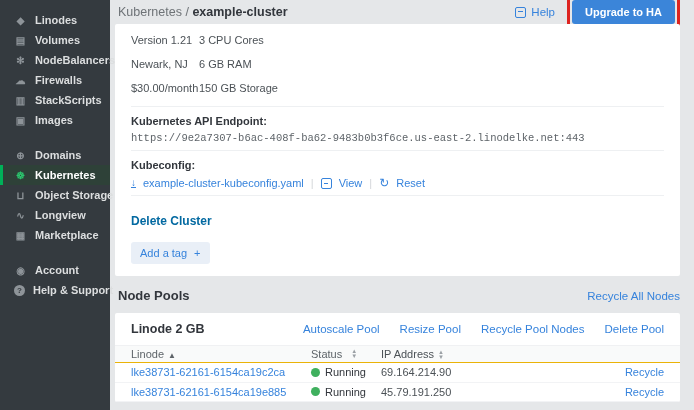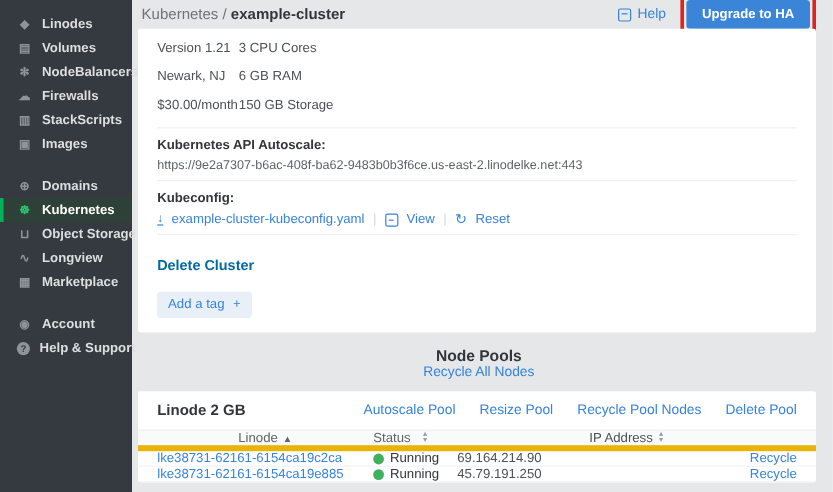--- a/index.html
+++ b/index.html
@@ -168,7 +168,7 @@
     </div>
 
     <div class="sec">
-      <div class="sec-label">Kubernetes API Autoscale:</div>
+      <div class="sec-label">Kubernetes API Endpoint:</div>
       <div class="endpoint-url">https://9e2a7307-b6ac-408f-ba62-9483b0b3f6ce.us-east-2.linodelke.net:443</div>
     </div>
 

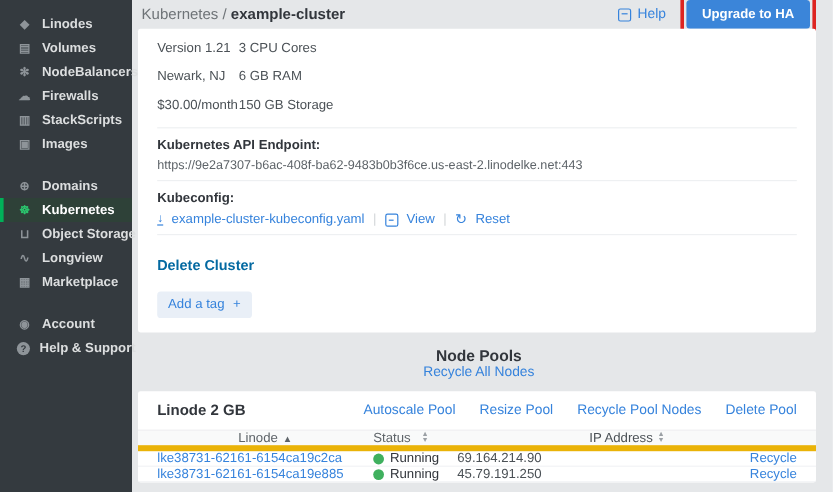--- a/index.html
+++ b/index.html
@@ -44,7 +44,7 @@
   .specs span { padding:6px 0; }
   .sec { border-top:1px solid #eef0f2; margin-top:6px; padding-top:8px; }
   .sec-label { font-weight:700; font-size:11px; color:#32363c; }
-  .endpoint-url { font-size:10.5px; color:#5e6469; margin-top:5px; }
+  .endpoint-url { font-size:10.5px; color:#5e6469; margin-top:5px;font-family:Liberation Mono, monospace; }
   .kube-row { display:flex; align-items:center; gap:7px; margin-top:6px; font-size:11px; color:#3683dc; }
   .kube-row .sep { color:#d3d6d9; }
   .link { color:#3683dc; cursor:pointer; }

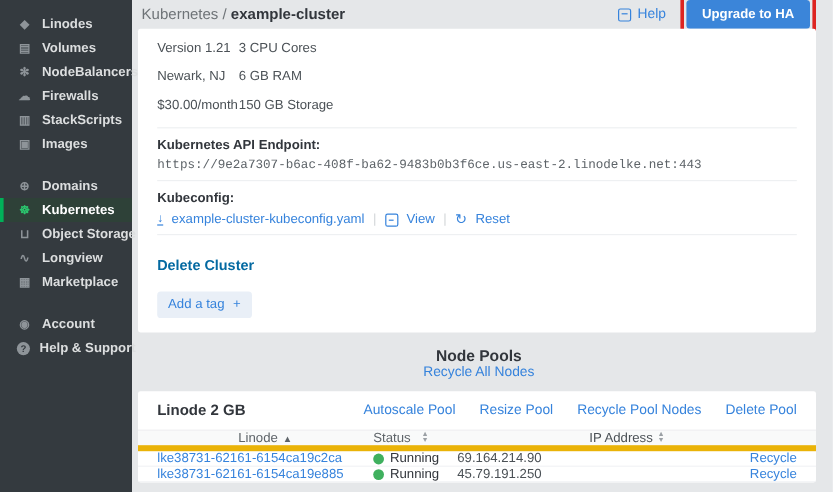--- a/index.html
+++ b/index.html
@@ -56,7 +56,7 @@
   .tag-chip { display:inline-flex; align-items:center; gap:7px; background:#e9eff7; color:#3683dc;
     font-size:11px; padding:5px 9px; border-radius:3px; margin-top:13px; cursor:pointer; }
   
-  .pools-header { display:flex; align-items:center; justify-content:space-between; padding:12px 0 10px 3px; flex-shrink:0;flex-direction:column; }
+  .pools-header { display:flex; align-items:center; justify-content:space-between; padding:12px 0 10px 3px; flex-shrink:0; }
   .pools-title { font-size:13px; font-weight:700; color:#32363c; }
   .pools-actions { display:flex; align-items:center; }
   .pools-actions .link { font-size:11.5px; }

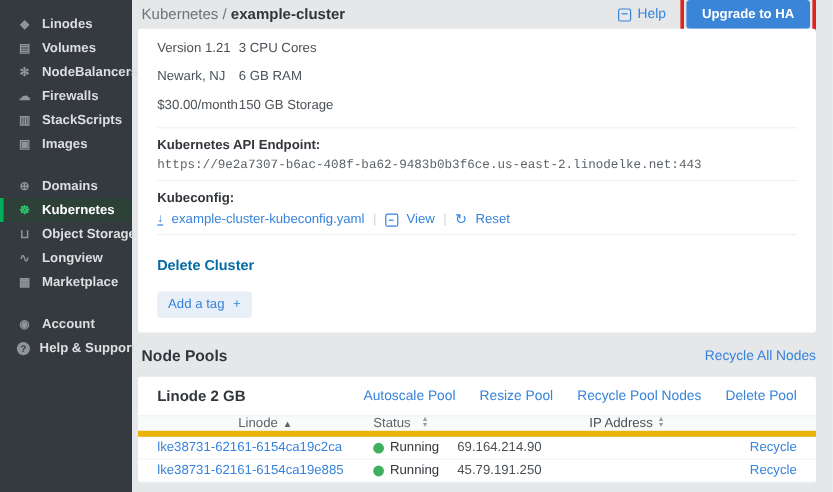--- a/index.html
+++ b/index.html
@@ -66,8 +66,8 @@
   .pool-name { font-size:12.5px; font-weight:700; color:#32363c; }
   .pool-actions { display:flex; gap:20px; font-size:11.5px;justify-content:center; }
   .tbl-head, .tbl-row { display:flex; align-items:center; padding:0 16px; font-size:11px; }
-  .tbl-head { background:#f9fafa; border-top:1px solid #f0f1f3; border-bottom:5px solid #eab308;
-    color:#5e6469; height:22px;text-align:center; }
+  .tbl-head { background:#f9fafa; border-top:1px solid #f0f1f3; border-bottom:1px solid #eab308;
+    color:#5e6469; height:22px; }
   .tbl-row { height:24px; border-bottom:1px solid #f2f3f5; }
   .c-linode { width:180px; }
   .c-status { width:70px; display:flex; align-items:center; gap:5px; }

